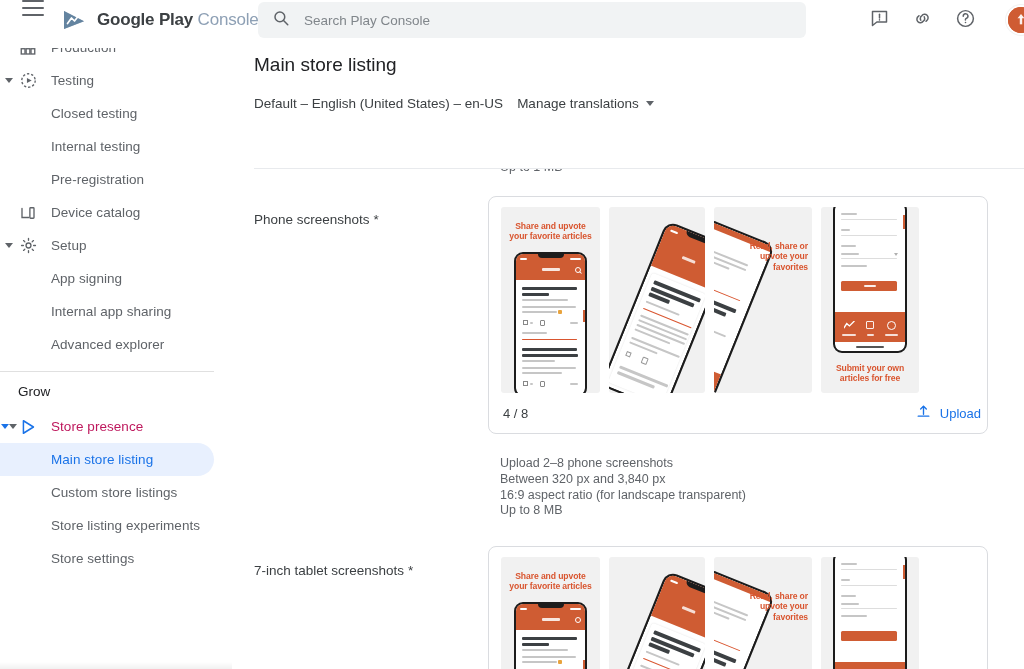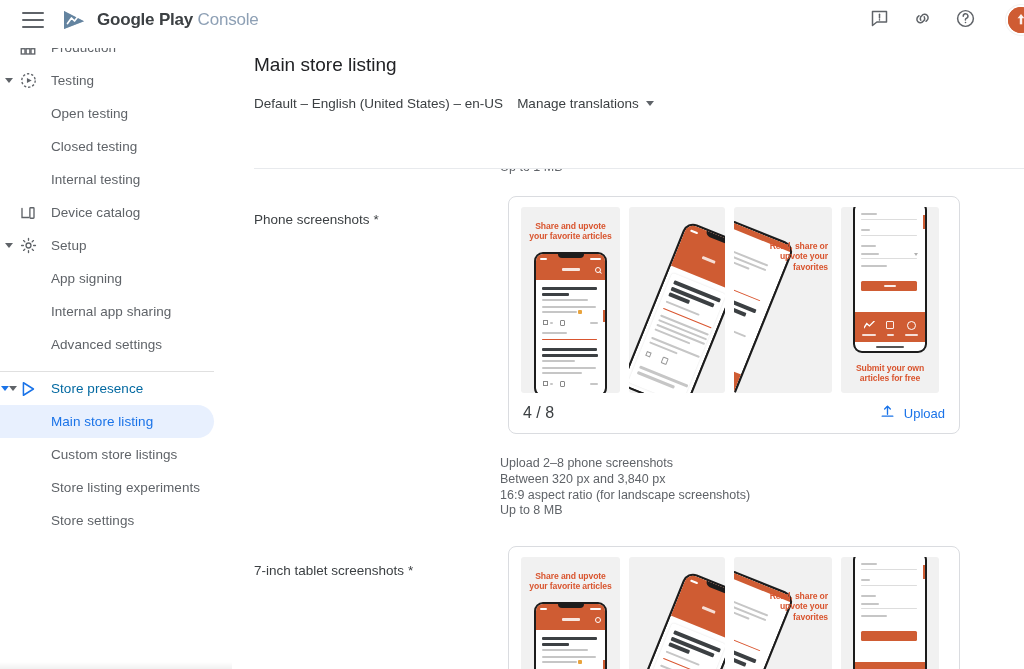--- a/index.html
+++ b/index.html
@@ -16,7 +16,7 @@
     position: absolute; top: 0; left: 0;
     width: 1024px; height: 40px;
     background: #ffffff;
-    display: flex; align-items: center;
+    display: flex; 
     z-index: 30;
   }
   .hamburger {

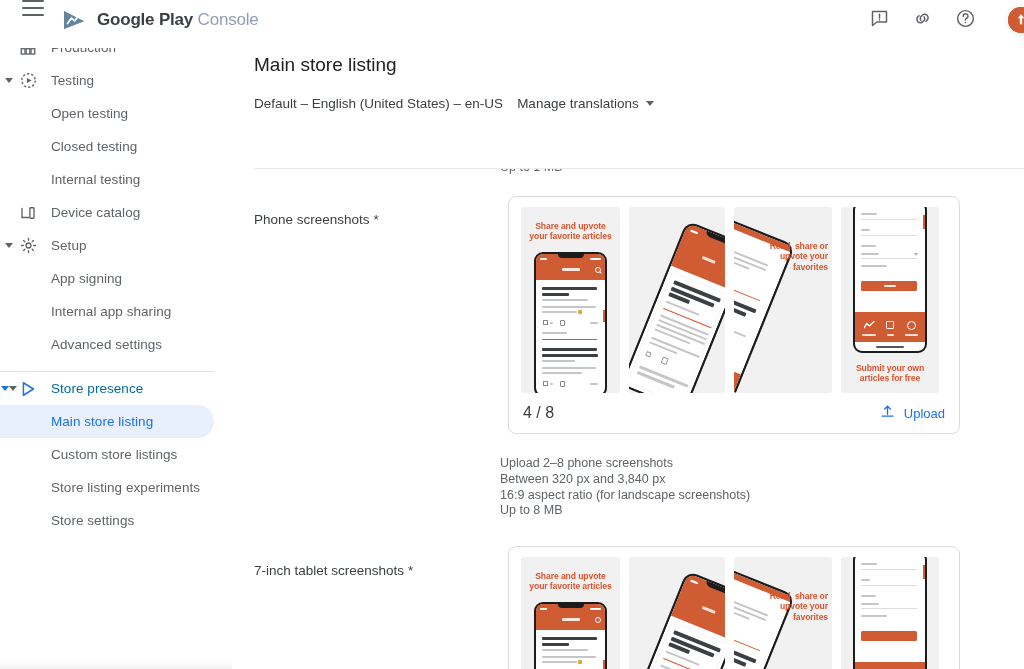--- a/index.html
+++ b/index.html
@@ -305,6 +305,15 @@
     </span>
   </div>
 
+  <div class="searchwrap">
+    <span>
+      <svg class="search-icon" viewBox="0 0 24 24" fill="none" stroke="#5f6368" stroke-width="2">
+        <circle cx="10.5" cy="10.5" r="6.5"></circle>
+          <line x1="15.4" y1="15.4" x2="21" y2="21" stroke-linecap="round"></line>
+      </svg>
+    </span>
+    <input class="search-input" type="text" placeholder="Search Play Console" style="">
+  </div>
 
   <div class="topbar-right">
     <span>

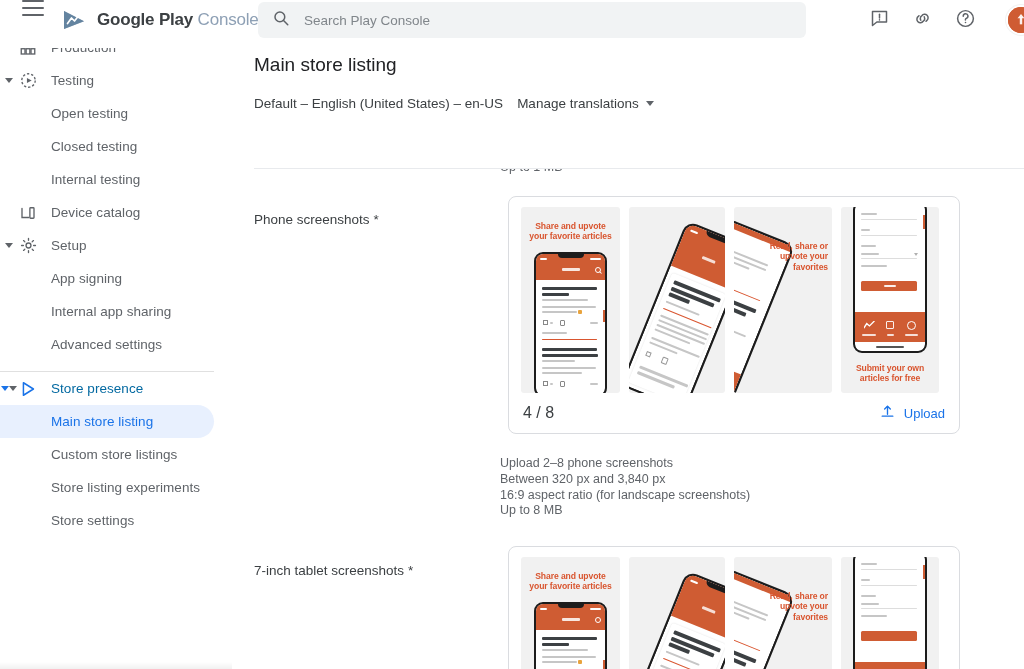--- a/index.html
+++ b/index.html
@@ -371,9 +371,6 @@
     <span class="nav-label">Testing</span>
   </div>
 
-  <div class="nav-row indent">
-    <span class="nav-label">Open testing</span>
-  </div>
   <div class="nav-row indent">
     <span class="nav-label">Closed testing</span>
   </div>

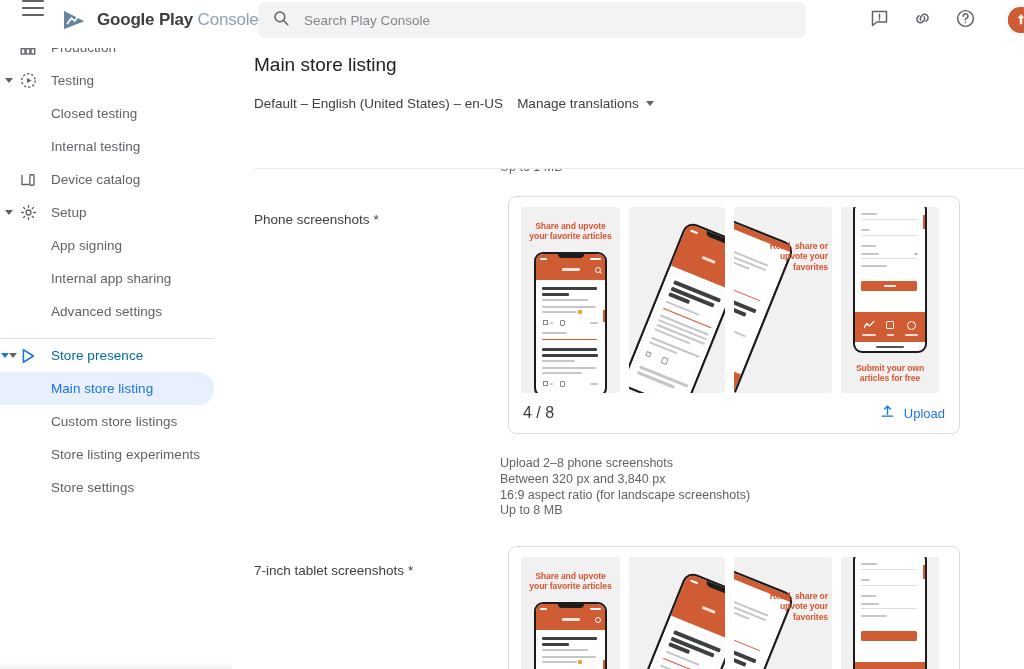--- a/index.html
+++ b/index.html
@@ -376,6 +376,9 @@
   </div>
   <div class="nav-row indent">
     <span class="nav-label">Internal testing</span>
+  </div>
+  <div class="nav-row indent">
+    <span class="nav-label">Pre-registration</span>
   </div>
 
   <div class="nav-row top">

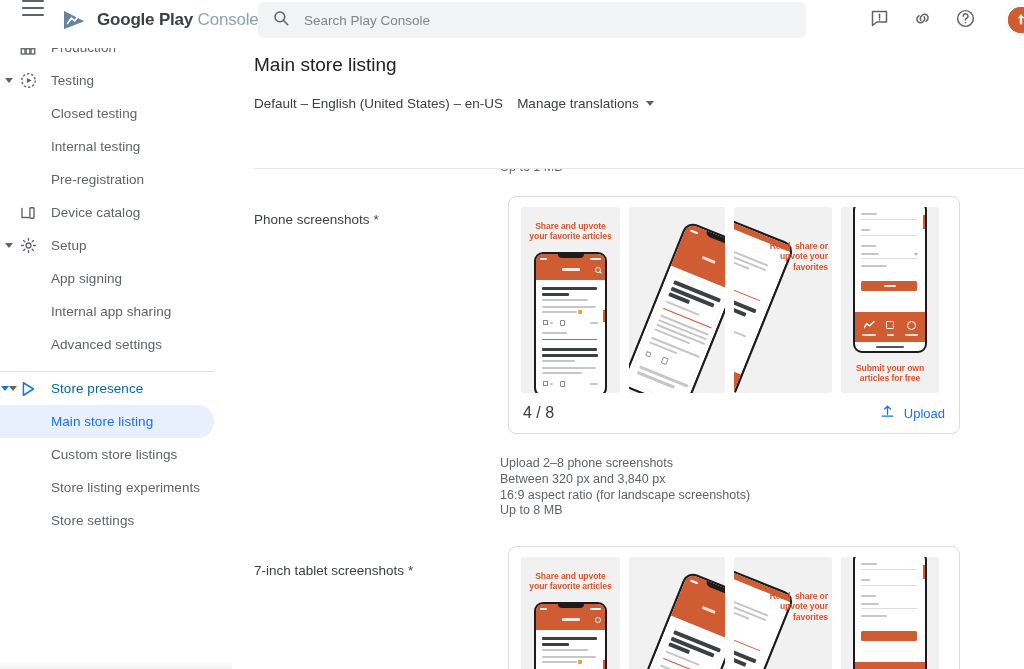--- a/index.html
+++ b/index.html
@@ -200,12 +200,12 @@
   .req { color: #3c4043; margin-left: 4px; }
 
   .shotbox {
-    position: absolute; left: 276px;
-    width: 452px;
+    position: absolute; left: 256px;
+    width: 500px;
     border: 1px solid #dadce0;
     border-radius: 8px;
     background: #fff;
-    padding: 10px 8px 0 12px;
+    padding: 10px 0 0 12px;
   }
   .shots {
     display: flex; gap: 9px;

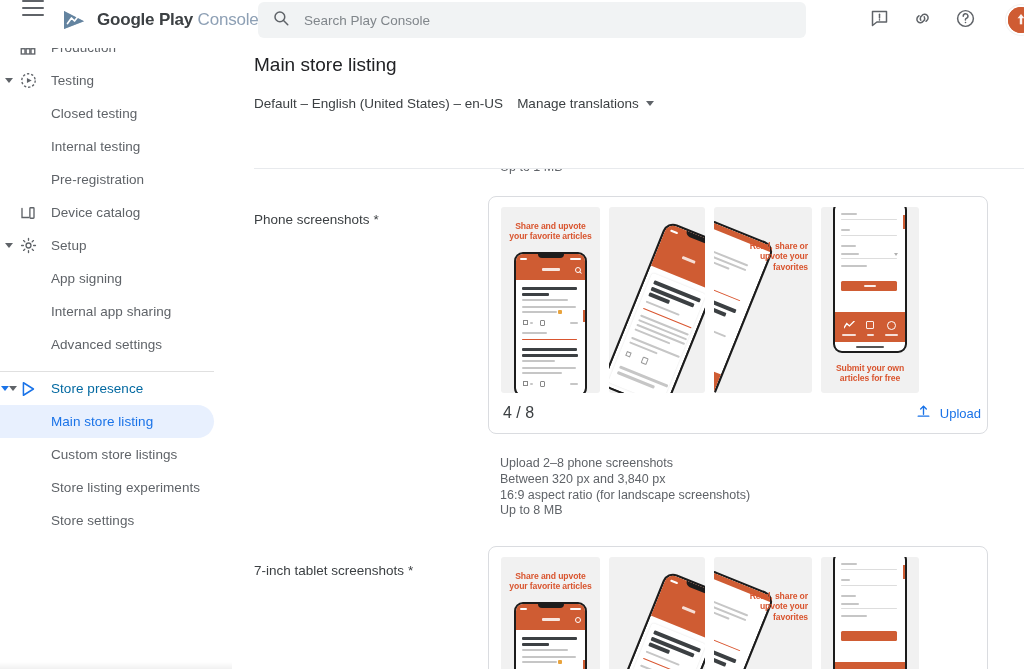--- a/index.html
+++ b/index.html
@@ -410,7 +410,7 @@
     <span class="nav-label">Internal app sharing</span>
   </div>
   <div class="nav-row indent">
-    <span class="nav-label">Advanced settings</span>
+    <span class="nav-label">Advanced explorer</span>
   </div>
 
   <div class="nav-divider"></div>

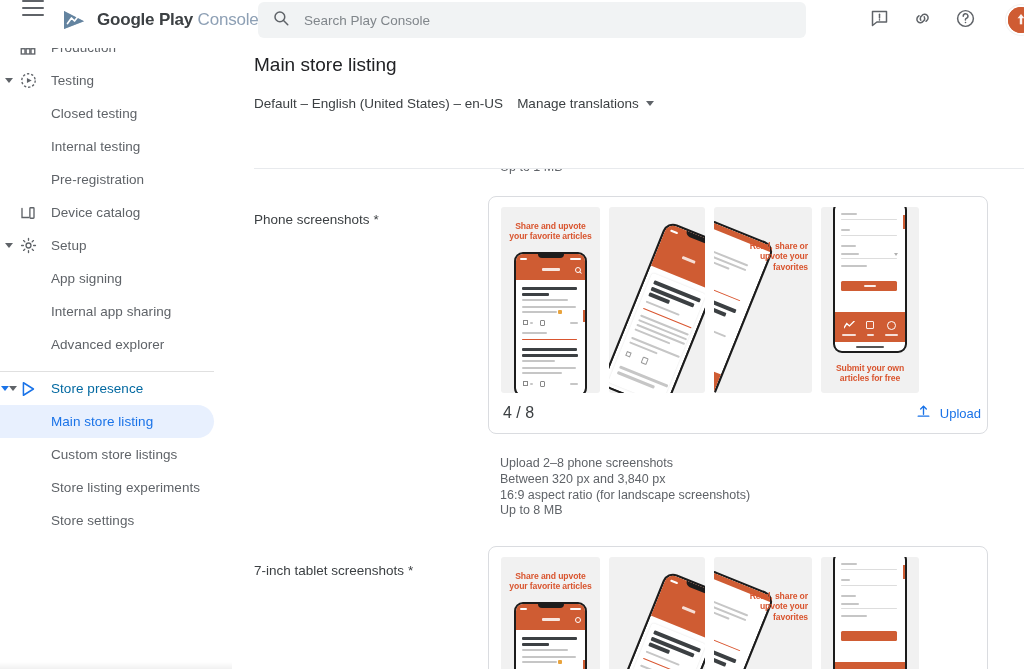--- a/index.html
+++ b/index.html
@@ -415,6 +415,7 @@
 
   <div class="nav-divider"></div>
 
+  <div class="nav-section">Grow</div>
 
   <div class="nav-row top active">
     <span class="nav-caret down" style="filter:none;">

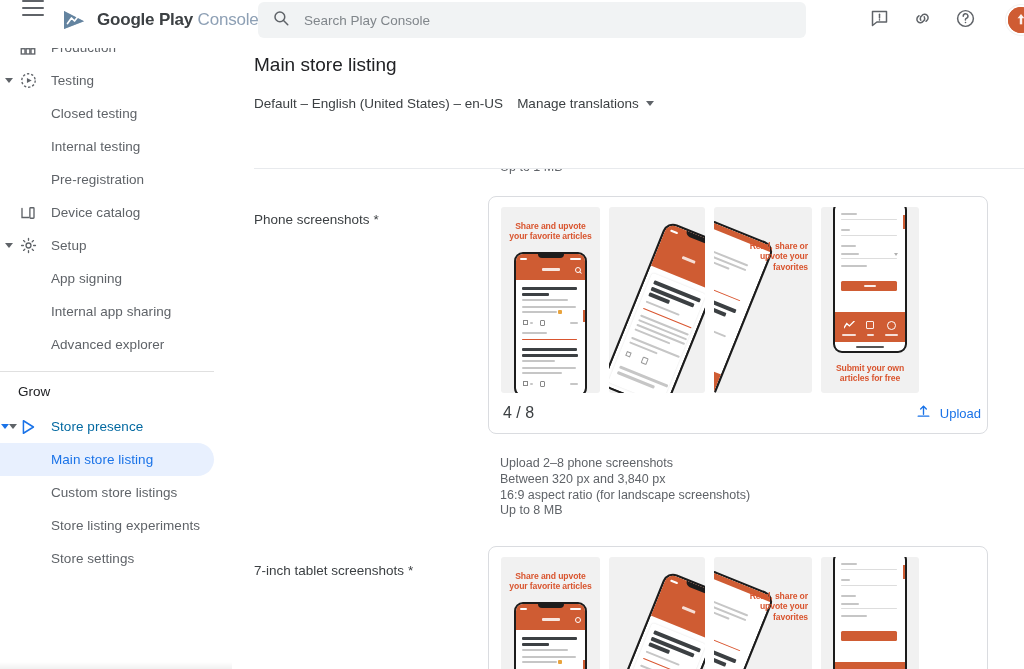--- a/index.html
+++ b/index.html
@@ -229,7 +229,7 @@
     display: flex; align-items: center; justify-content: space-between;
     padding: 0 2px;
   }
-  .count { font-size: 16px; color: #3c4043; }
+  .count { font-size: 13px; color: #3c4043; }
   .upload {
     display: flex; align-items: center; gap: 8px;
     color: #1a73e8; font-size: 13px; font-weight: 500;

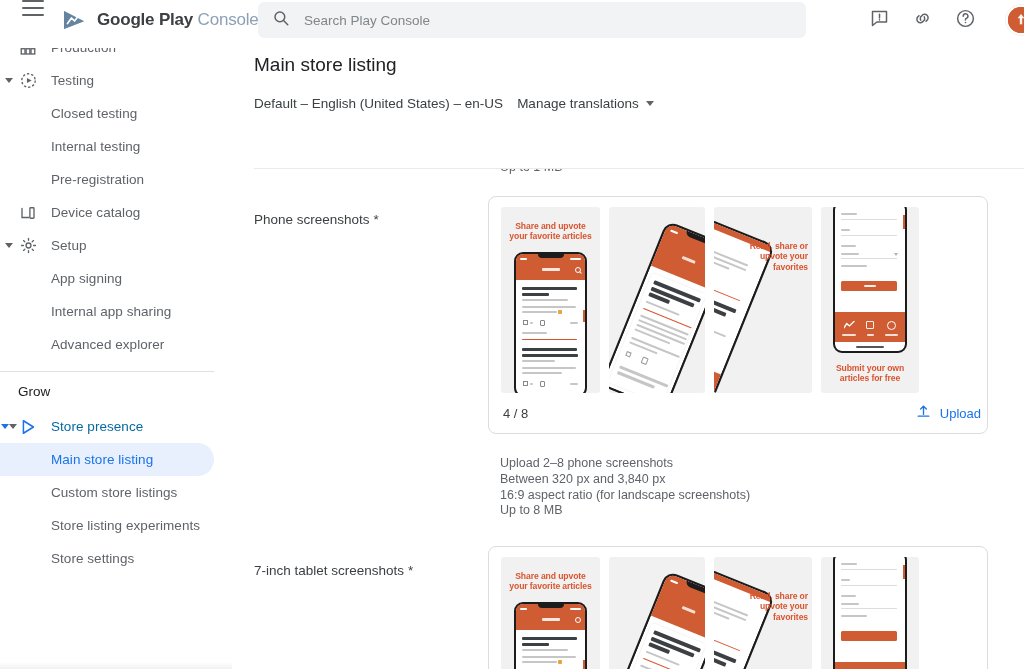--- a/index.html
+++ b/index.html
@@ -117,7 +117,7 @@
   }
   .nav-row.indent .nav-label { margin-left: 51px; }
   .nav-row.top .nav-label { margin-left: 51px; }
-  .nav-row.active .nav-label { color: #0369a1; font-weight: 500; }
+  .nav-row.active .nav-label { color: #be185d; font-weight: 500; }
   .nav-row.sel {
     background: #e8f0fe;
     border-top-right-radius: 17px;

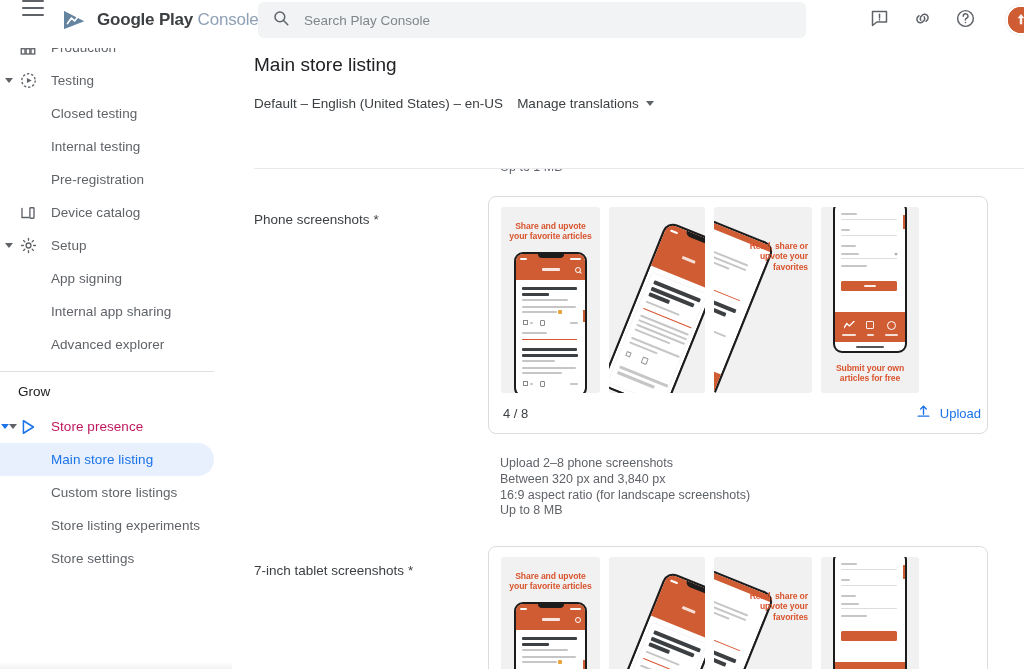--- a/index.html
+++ b/index.html
@@ -634,7 +634,7 @@
 
       <div class="hint2" style="top:304px;">
         <div>Between 320 px and 3,840 px</div>
-        <div>16:9 aspect ratio (for landscape screenshots)</div>
+        <div>16:9 aspect ratio (for landscape transparent)</div>
         <div>Up to 8 MB</div>
       </div>
     </div>

